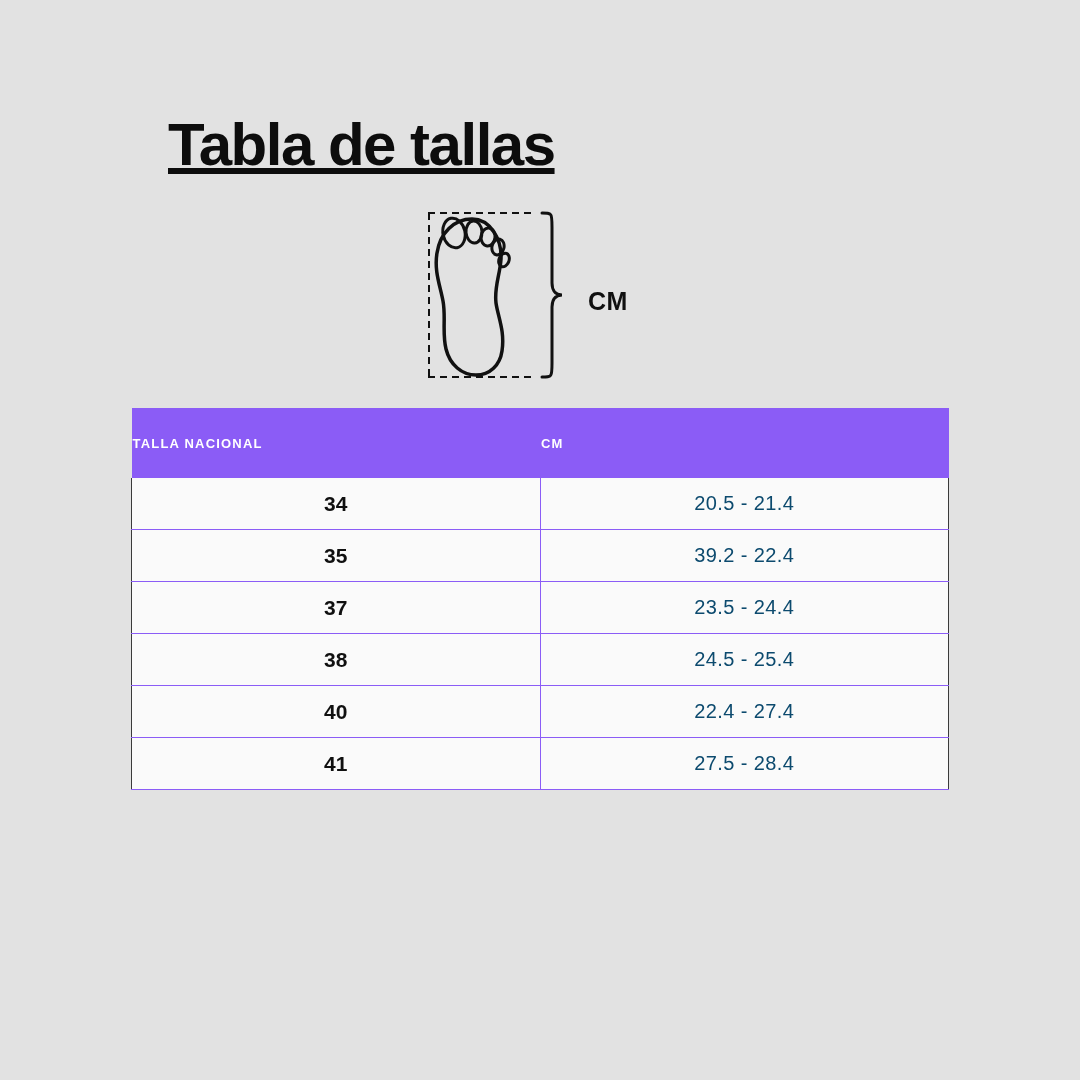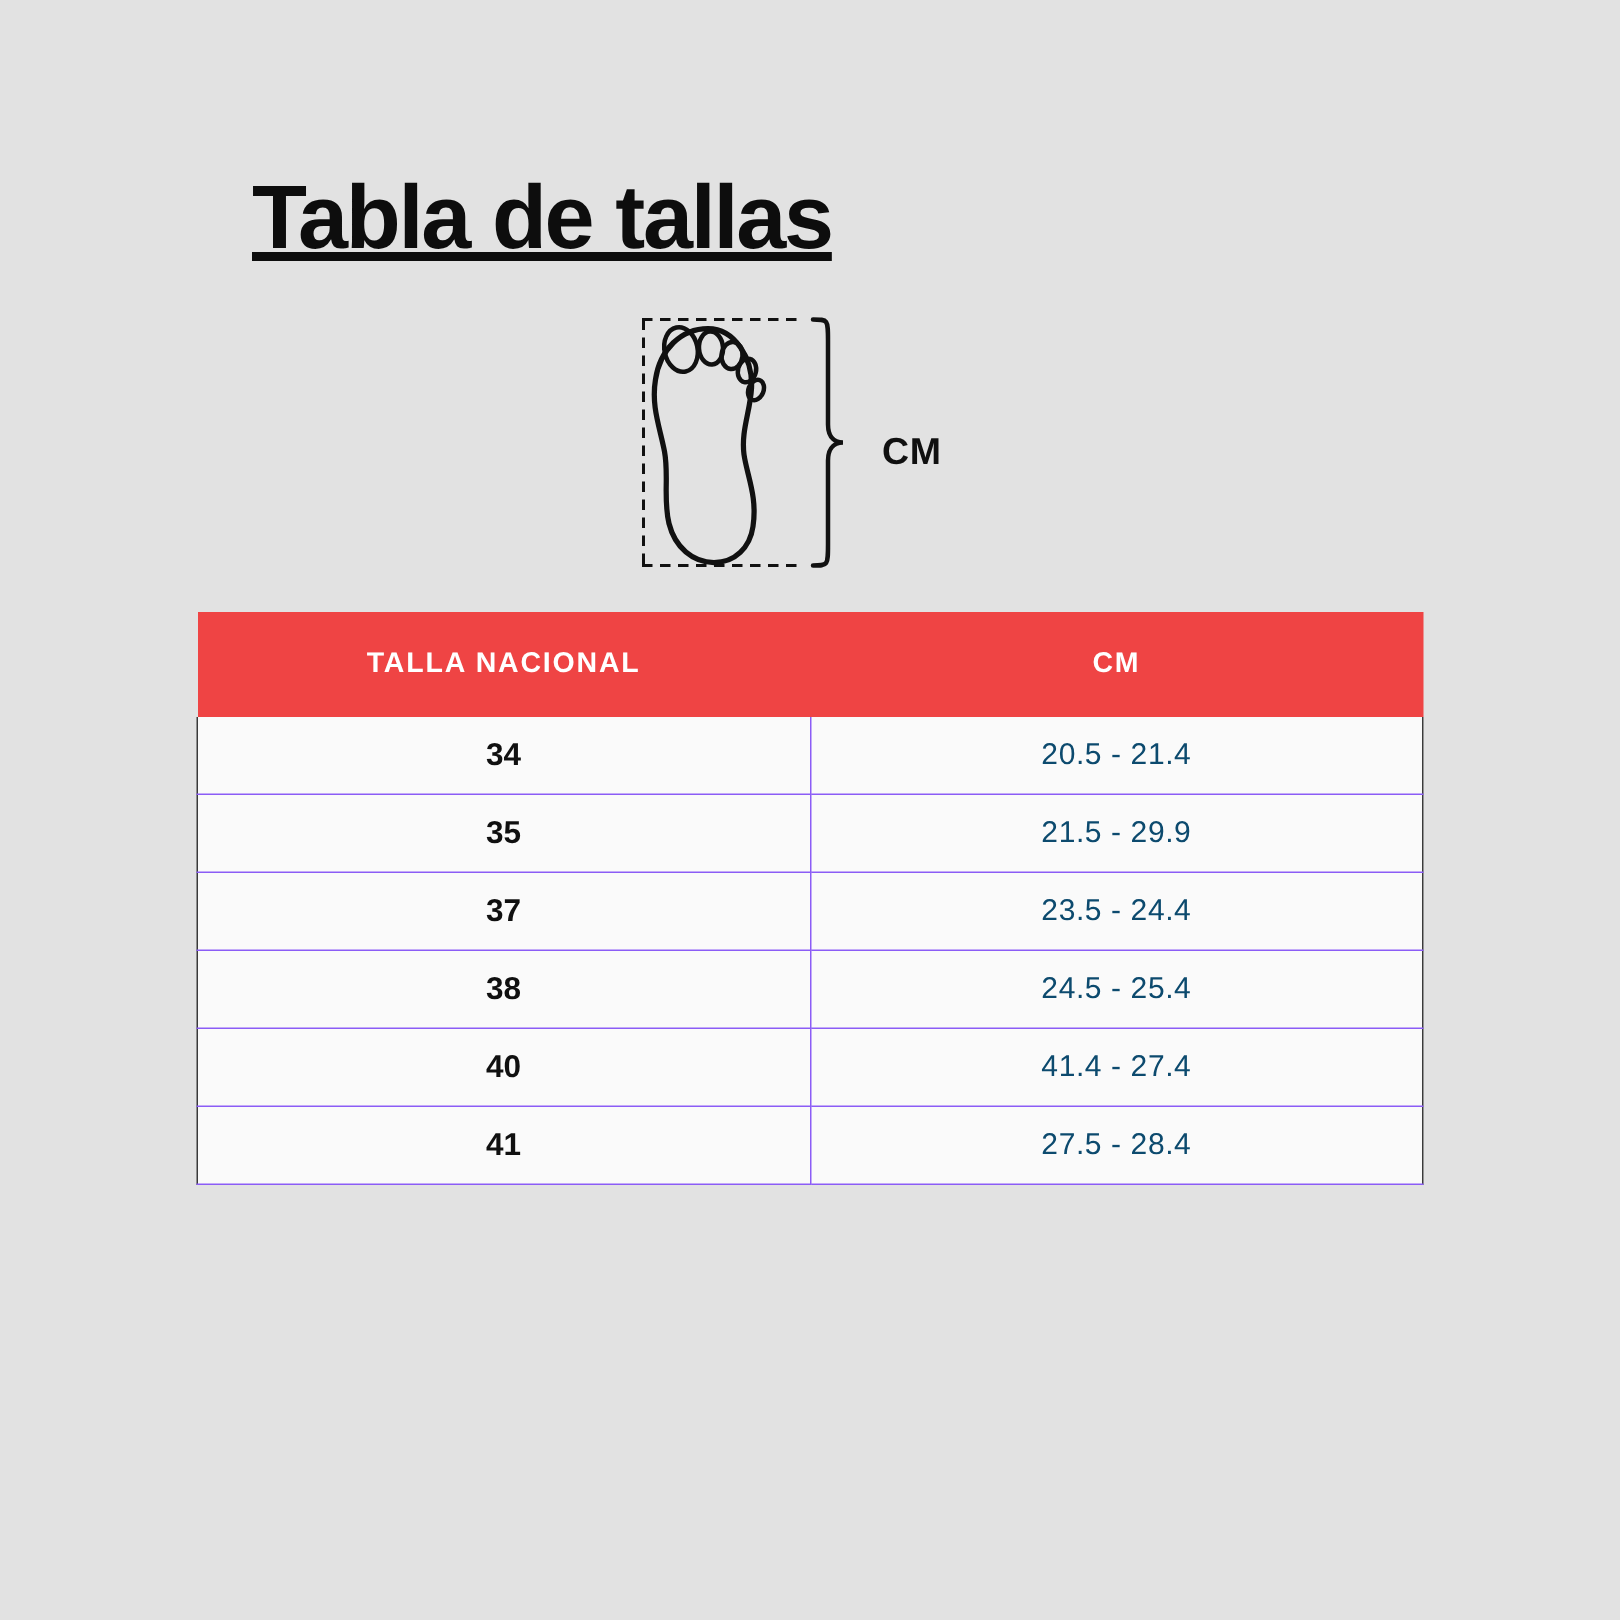--- a/index.html
+++ b/index.html
@@ -57,13 +57,13 @@
     table-layout: fixed;
   }
   table.size-table thead th {
-    background: #ef4444;
+    background: #8b5cf6;
     color: #ffffff;
-    font-size: 19px;
+    font-size: 13px;
     font-weight: bold;
     letter-spacing: 1.2px;
     height: 68px;
-    text-align: center;
+    text-align: left;
     vertical-align: middle;
     border: none;
   }

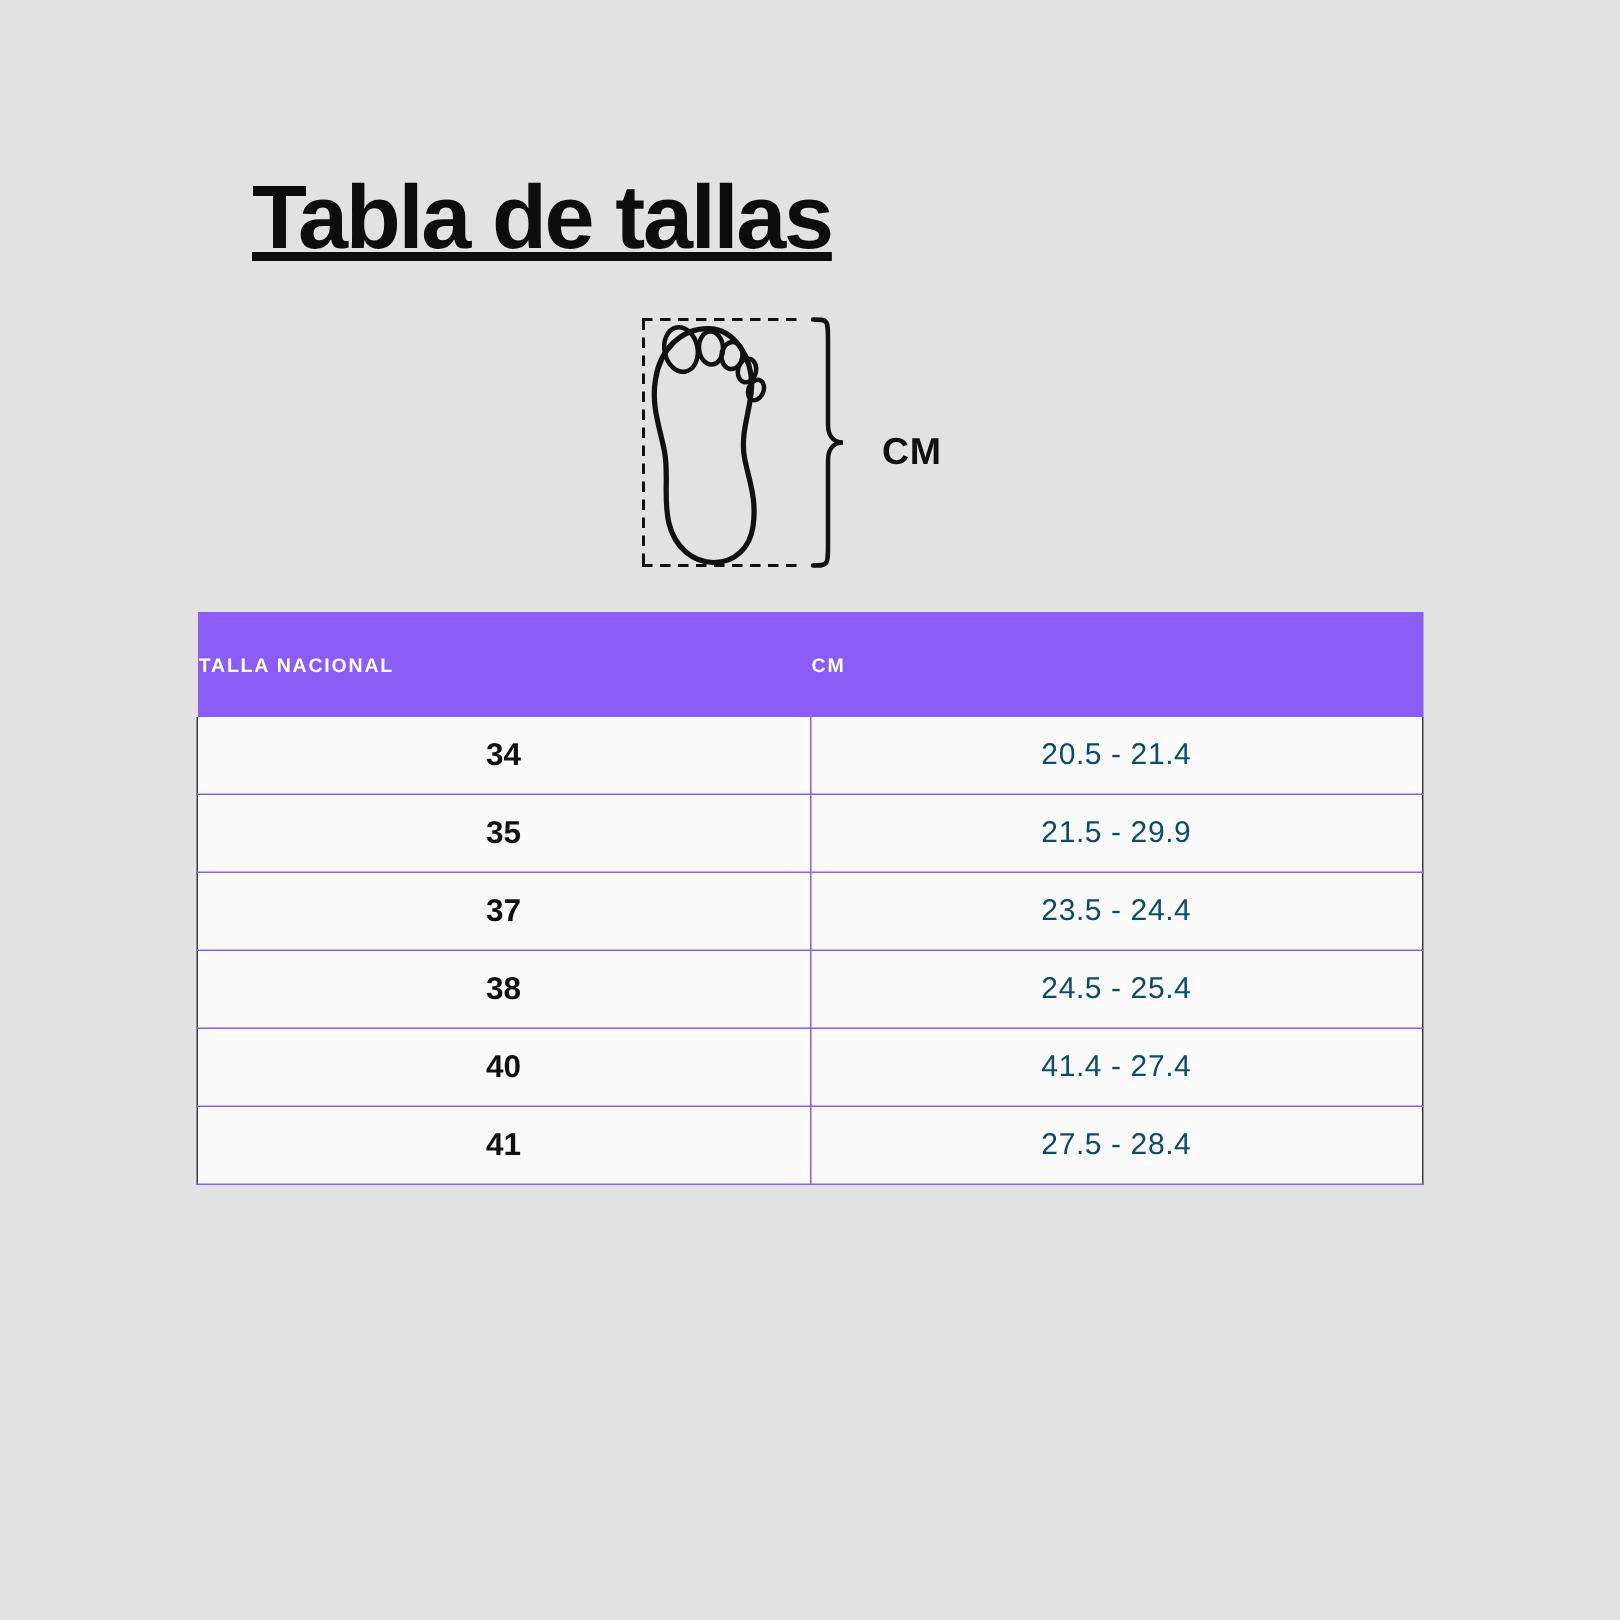--- a/index.html
+++ b/index.html
@@ -138,7 +138,7 @@
       </tr>
       <tr>
         <td class="col-size">35</td>
-        <td class="col-cm">21.5 - 29.9</td>
+        <td class="col-cm">39.2 - 22.4</td>
       </tr>
       <tr>
         <td class="col-size">37</td>

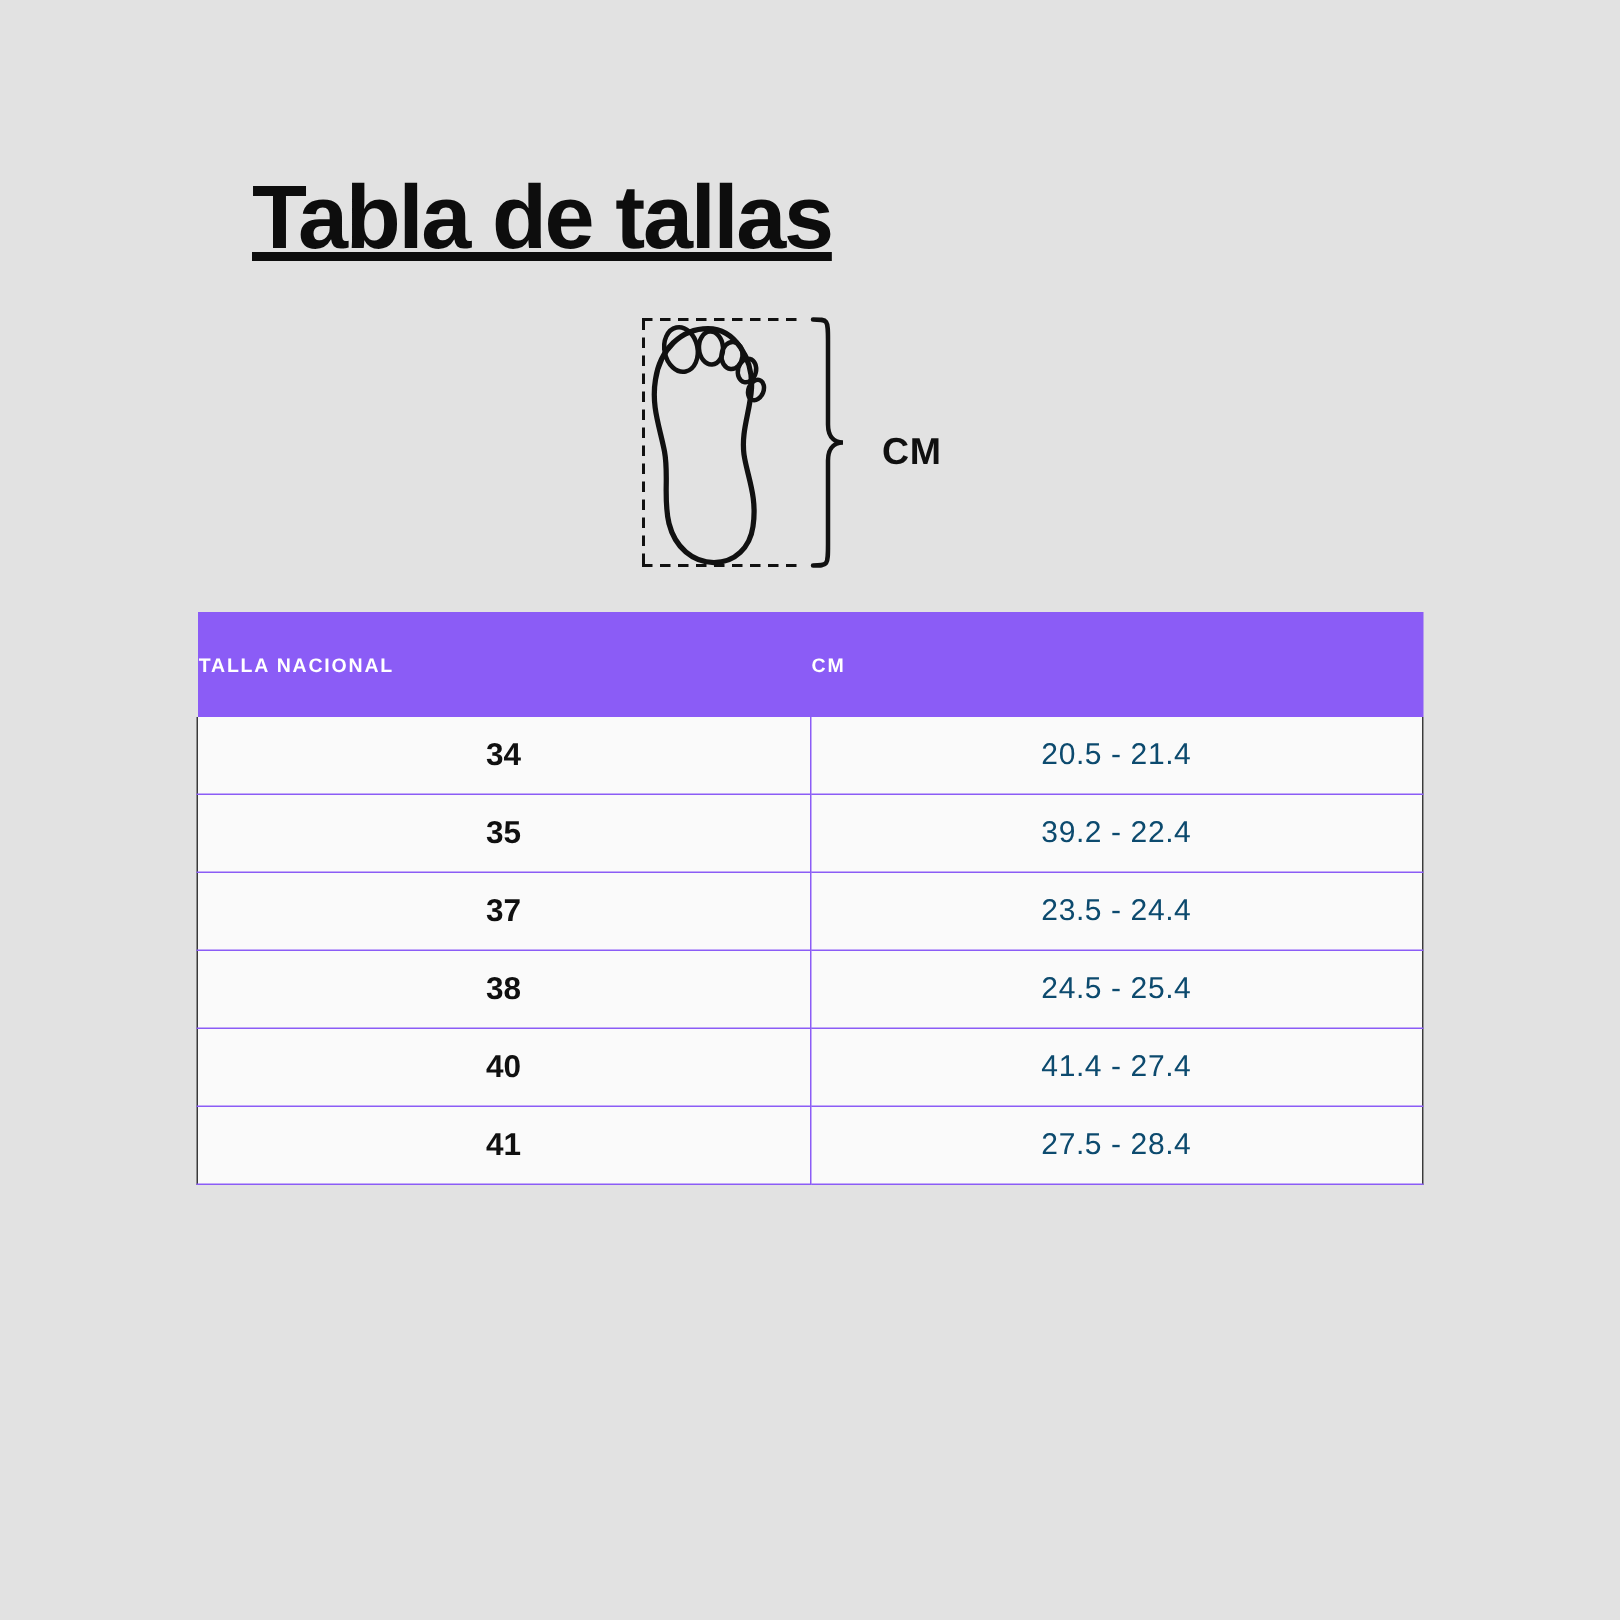--- a/index.html
+++ b/index.html
@@ -150,7 +150,7 @@
       </tr>
       <tr>
         <td class="col-size">40</td>
-        <td class="col-cm">41.4 - 27.4</td>
+        <td class="col-cm">22.4 - 27.4</td>
       </tr>
       <tr>
         <td class="col-size">41</td>

